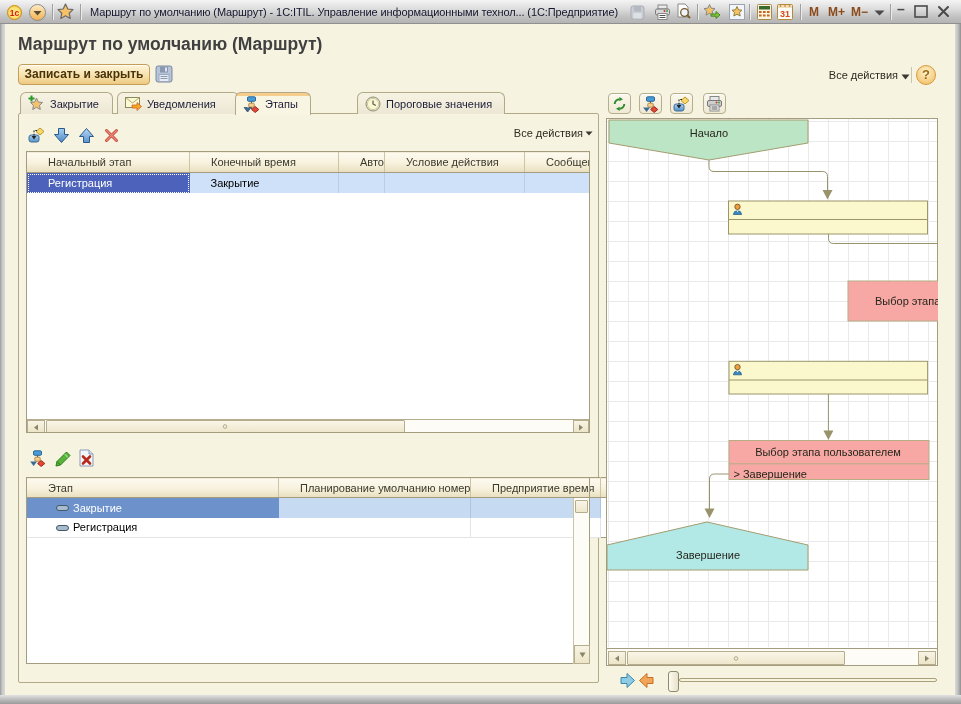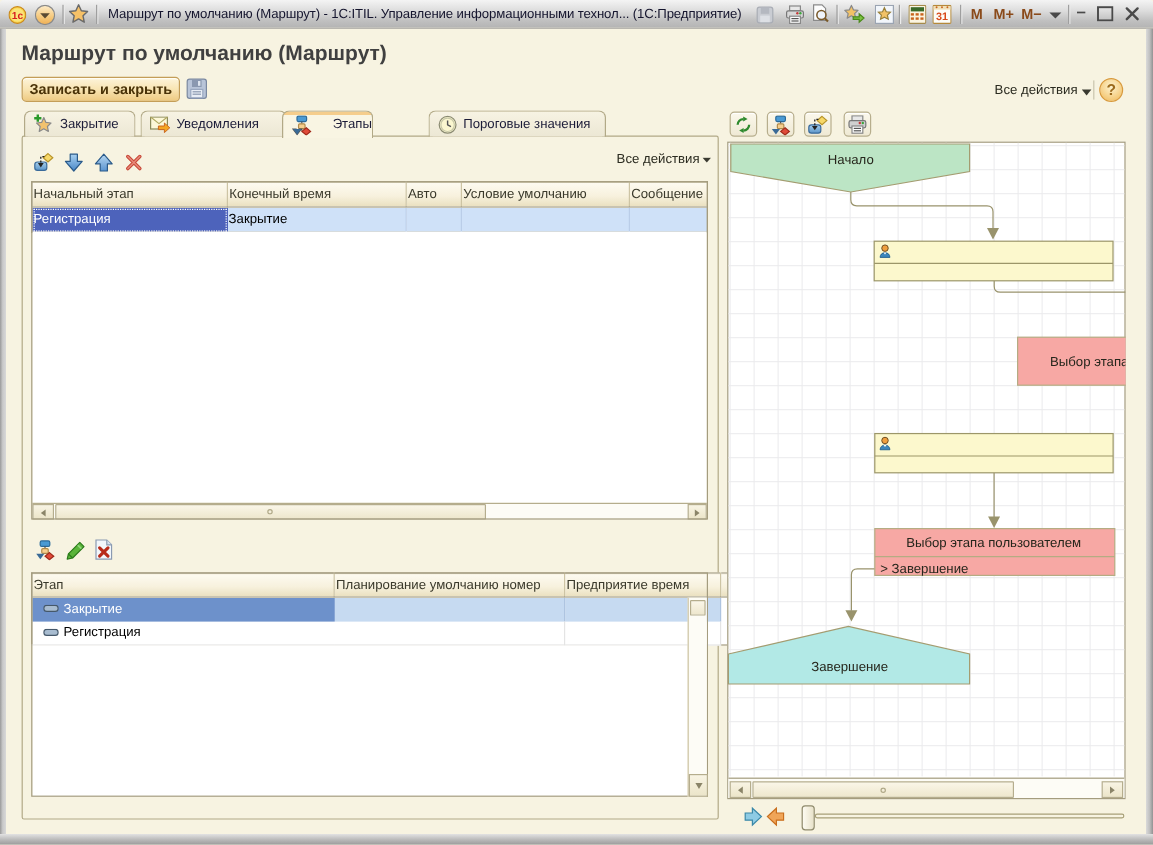--- a/index.html
+++ b/index.html
@@ -188,7 +188,7 @@
  </svg>
     <span>Уведомления</span>
   </div>
-<div id="tab3" class="tab abs" style="left:235px; width:76px;justify-content:space-between;">
+<div id="tab3" class="tab abs" style="left:235px; width:76px;">
  <svg class="ticon" width="17" height="17" viewBox="0 0 17 17">
   <rect x="4.5" y="0.8" width="8" height="4.5" rx="1.2" fill="#4a9ad4" stroke="#2a6a9a"></rect>
   <path d="M8.5 5.3 V7.2" stroke="#555"></path>

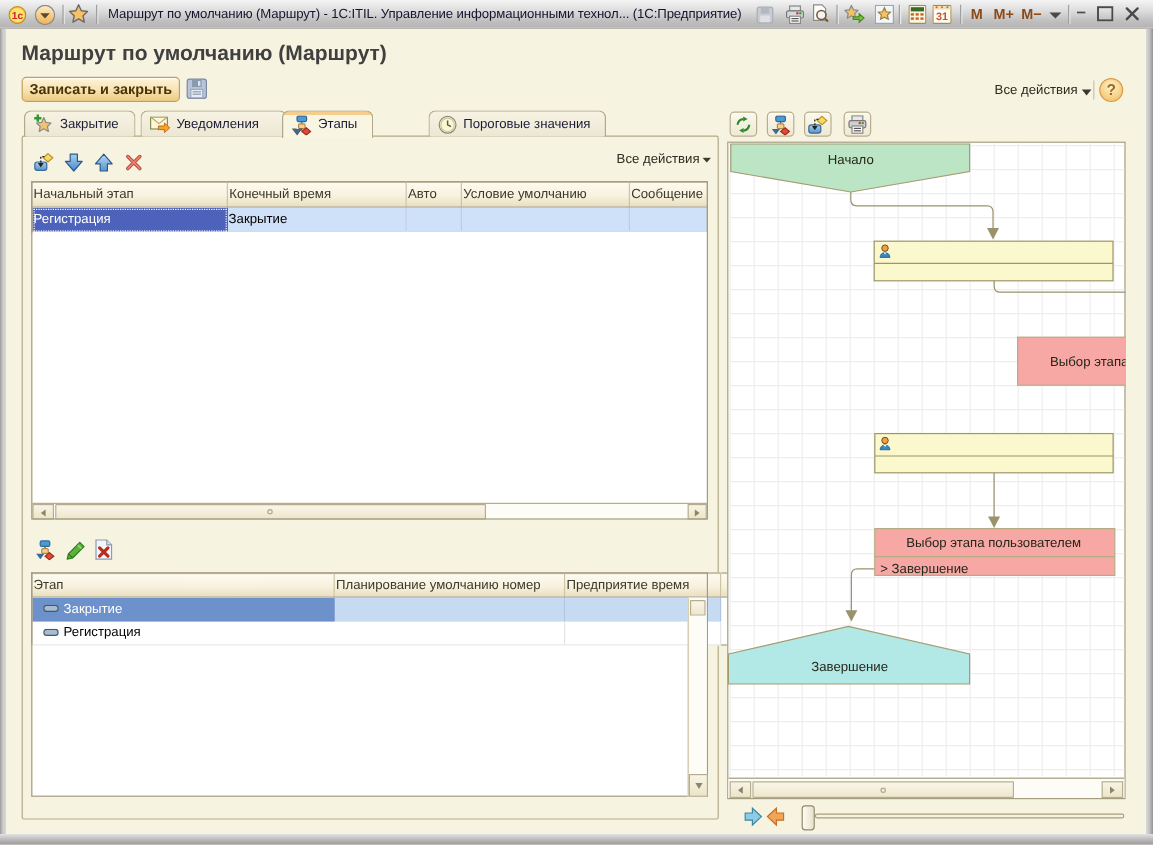--- a/index.html
+++ b/index.html
@@ -36,7 +36,7 @@
 table { border-collapse:collapse; table-layout:fixed; }
 #table1 { left:26px; top:151px; width:564px; border:1px solid #a49c7e; background:#fff; }
 
-#table1 th,#table1 td,#table2 th,#table2 td { height:20px; padding:0 1px; font-size:11px; font-weight:normal;
+#table1 th,#table1 td,#table2 th,#table2 td { height:20px; padding:0 21px; font-size:11px; font-weight:normal;
   text-align:left; overflow:hidden; white-space:nowrap; }
 th { background:linear-gradient(#fdfaf0,#f7f1dd 55%,#e9dfbe); border-right:1px solid #cdc4a4;
   border-bottom:1px solid #a49c7e; color:#3a392b; }

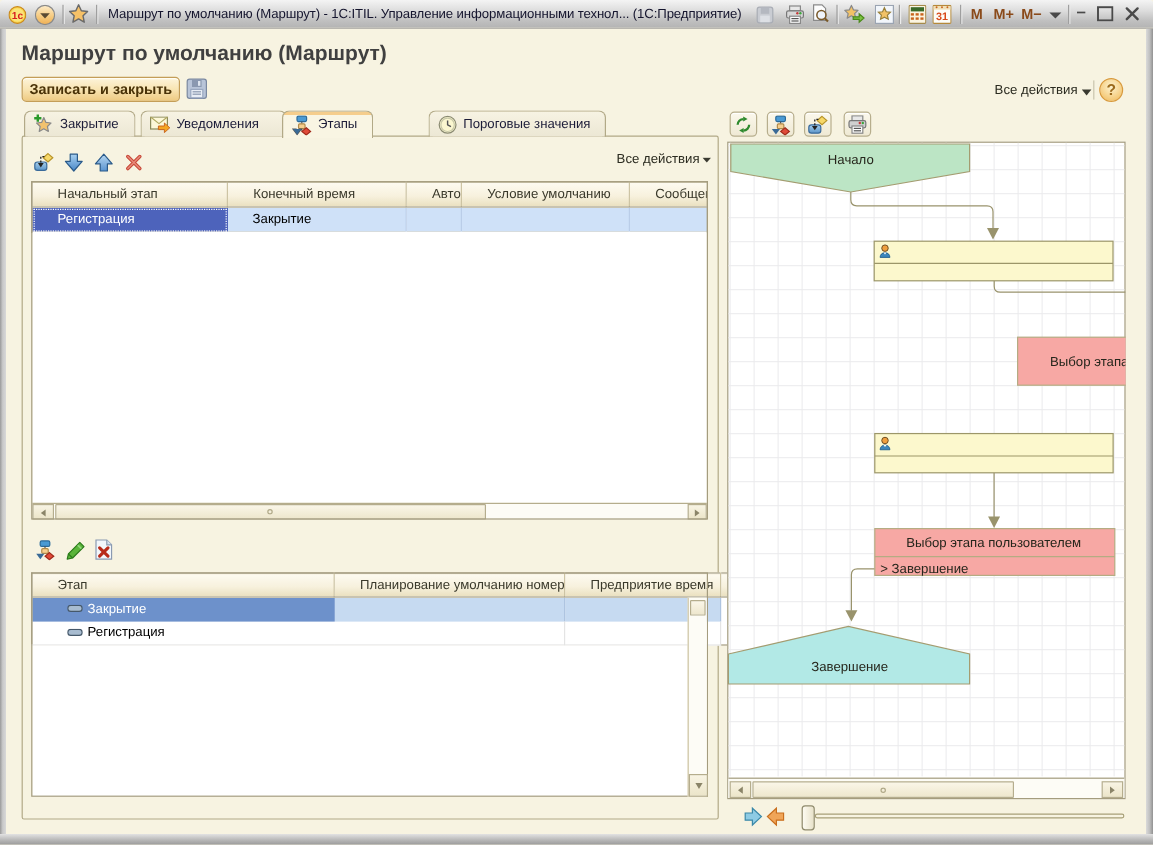--- a/index.html
+++ b/index.html
@@ -252,7 +252,7 @@
         <th style="width:163px;">Начальный этап</th>
         <th style="width:149px;">Конечный время</th>
         <th style="width:46px;">Авто</th>
-        <th style="width:140px;">Условие умолчанию</th>
+        <th style="width:140px;">Условие действия</th>
         <th>Сообщение</th>
       </tr>
 <tr>

